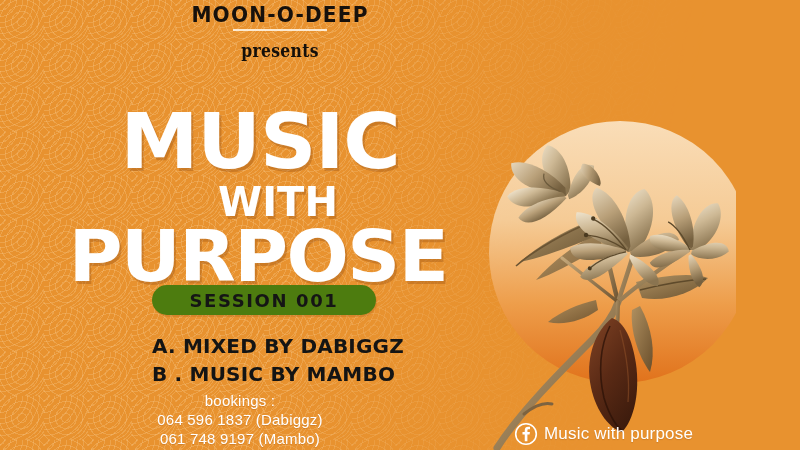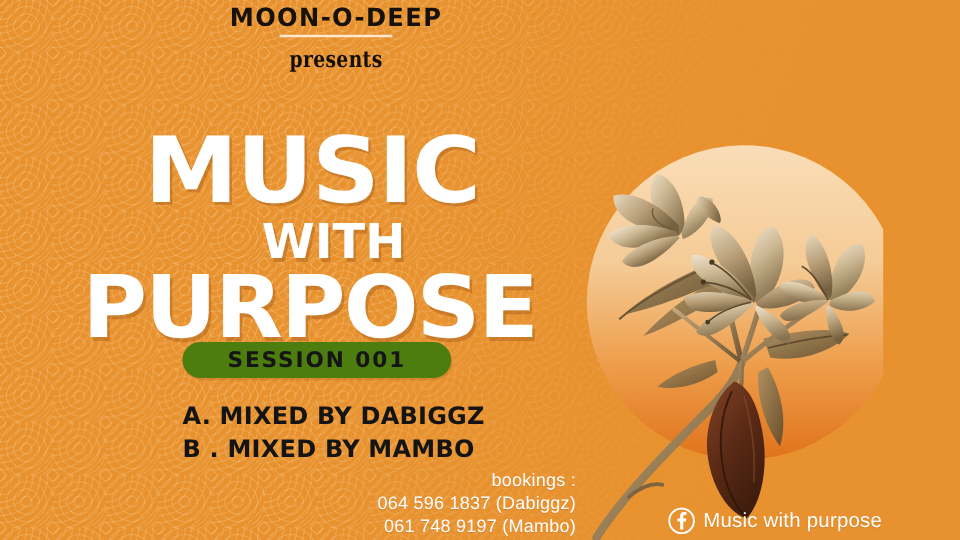--- a/index.html
+++ b/index.html
@@ -298,7 +298,7 @@
 
   <div id="credits">
     <div class="credit-line">A. MIXED BY DABIGGZ</div>
-    <div class="credit-line">B . MIXED BY MAMBO</div>
+    <div class="credit-line">B . MUSIC BY MAMBO</div>
   </div>
 
   <div id="bookings">

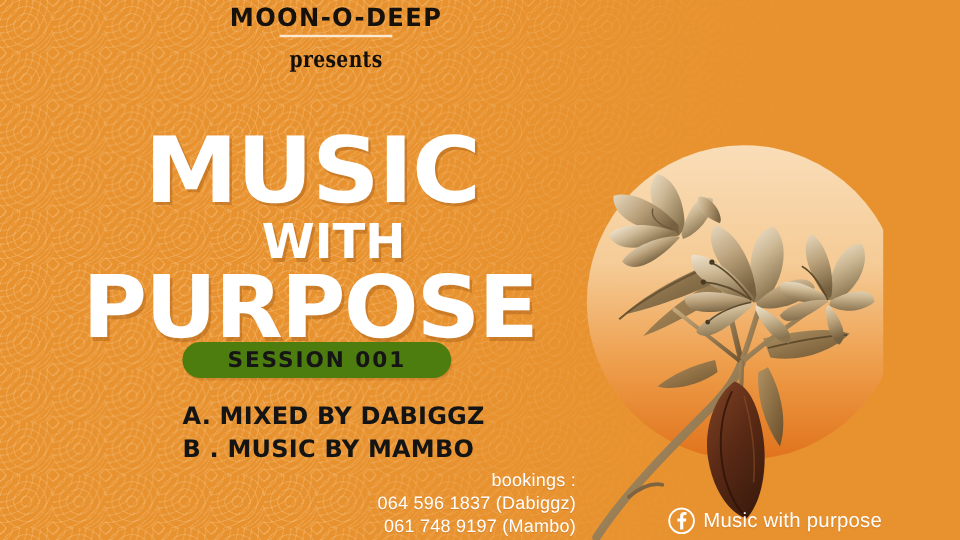--- a/index.html
+++ b/index.html
@@ -137,7 +137,7 @@
   
   #bookings {
     position:absolute; left:0; top:392px; width:480px;
-    text-align:right;
+    text-align:center;
   }
   .booking-line {
     font-family:"Liberation Sans", sans-serif;

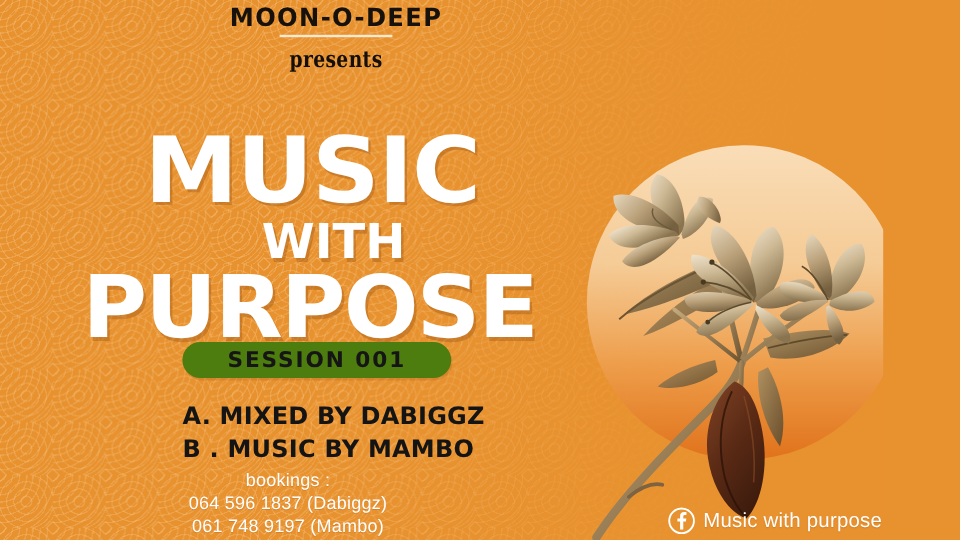--- a/index.html
+++ b/index.html
@@ -155,7 +155,7 @@
 
   
   #social-row {
-    position:absolute; left:556px; top:422px;
+    position:absolute; left:514px; top:422px;
     display:flex; align-items:center; gap:6px;
   }
   #facebook-icon { width:24px; height:24px; display:block; }

